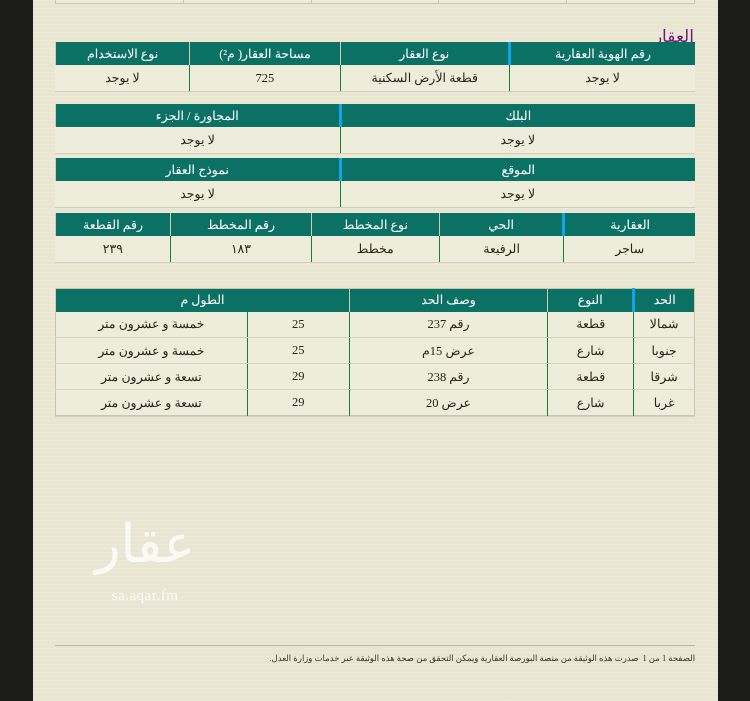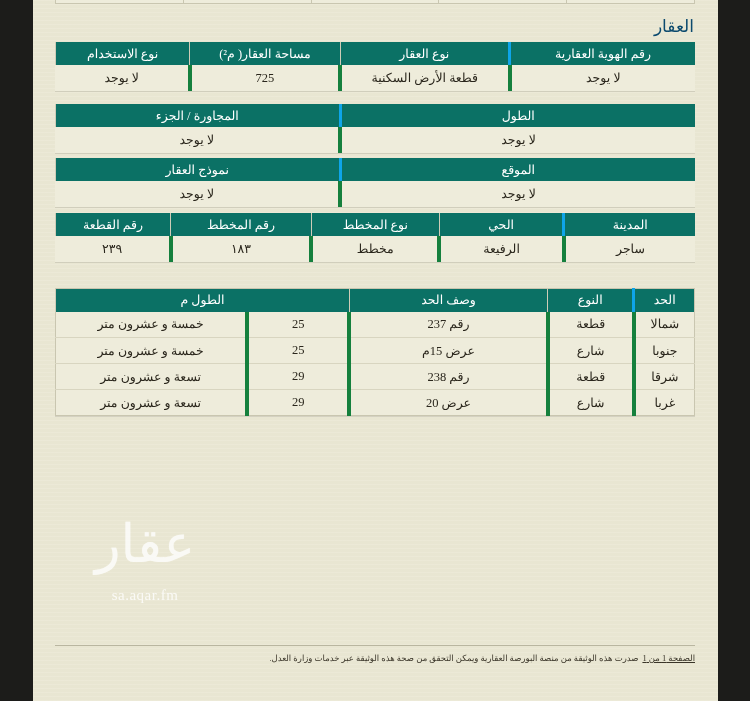--- a/index.html
+++ b/index.html
@@ -70,9 +70,9 @@
   #doc-title {
     position: absolute;
     right: 24px;
-    top: 16px;
+    top: 26px;
     font-size: 17px;
-    color: #0c4a6e;
+    color: #701a75;
     letter-spacing: .2px;
   }
 

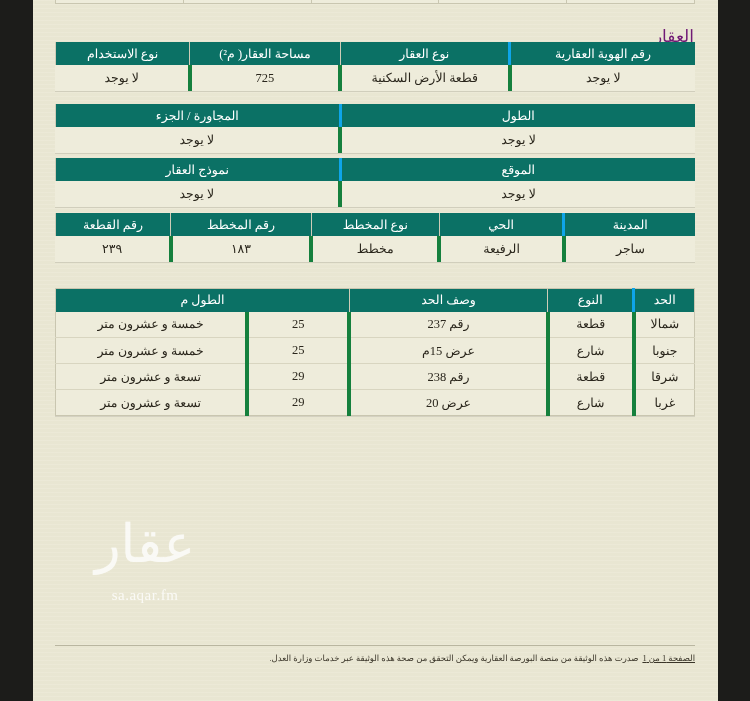--- a/index.html
+++ b/index.html
@@ -107,7 +107,7 @@
     font-size: 12.5px;
     height: 26px;
     text-align: center;
-    border-left: 4px solid #15803d;
+    border-left: 1px solid #15803d;
     border-bottom: 1px solid #d8d5c0;
     padding: 0 4px;
     white-space: nowrap;

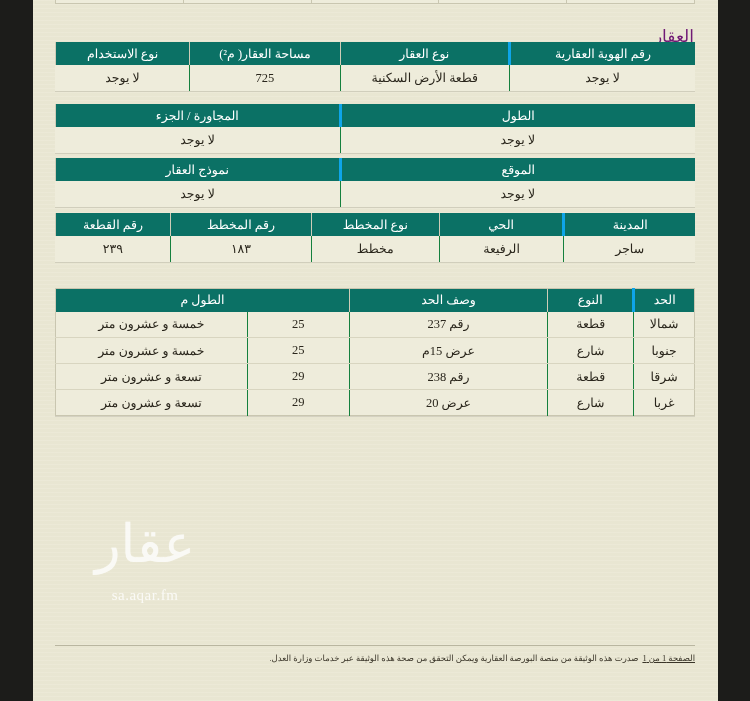--- a/index.html
+++ b/index.html
@@ -224,7 +224,7 @@
         </colgroup>
       <thead>
         <tr>
-          <th>الطول</th>
+          <th>البلك</th>
           <th class="sep">المجاورة / الجزء</th>
         </tr>
       </thead>

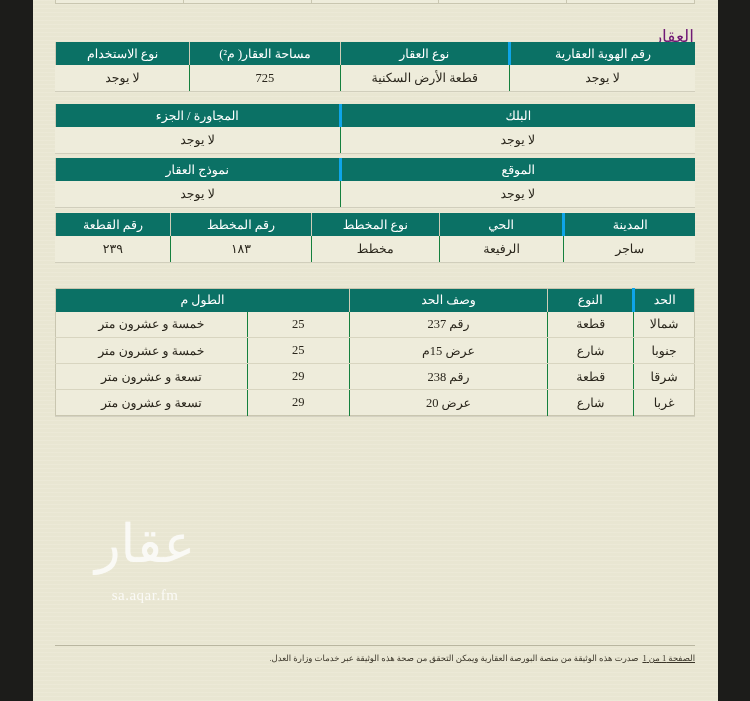--- a/index.html
+++ b/index.html
@@ -265,7 +265,7 @@
       </colgroup>
       <thead>
         <tr>
-          <th>المدينة</th>
+          <th>العقارية</th>
           <th class="sep">الحي</th>
           <th class="sep">نوع المخطط</th>
           <th class="sep">رقم المخطط</th>

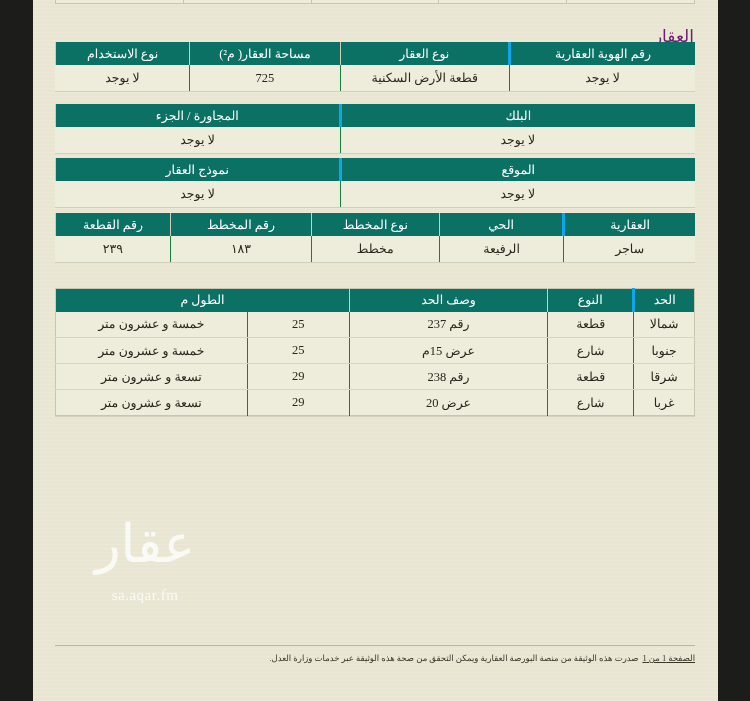--- a/index.html
+++ b/index.html
@@ -173,7 +173,7 @@
     color: #3a3529;
   }
   #footer .note { flex: 1; text-align: right; }
-  #footer .page-no { white-space: nowrap; padding-left: 4px; text-decoration: underline; }
+  #footer .page-no { white-space: nowrap; padding-left: 4px; }
 </style>
 </head>
 <body>

